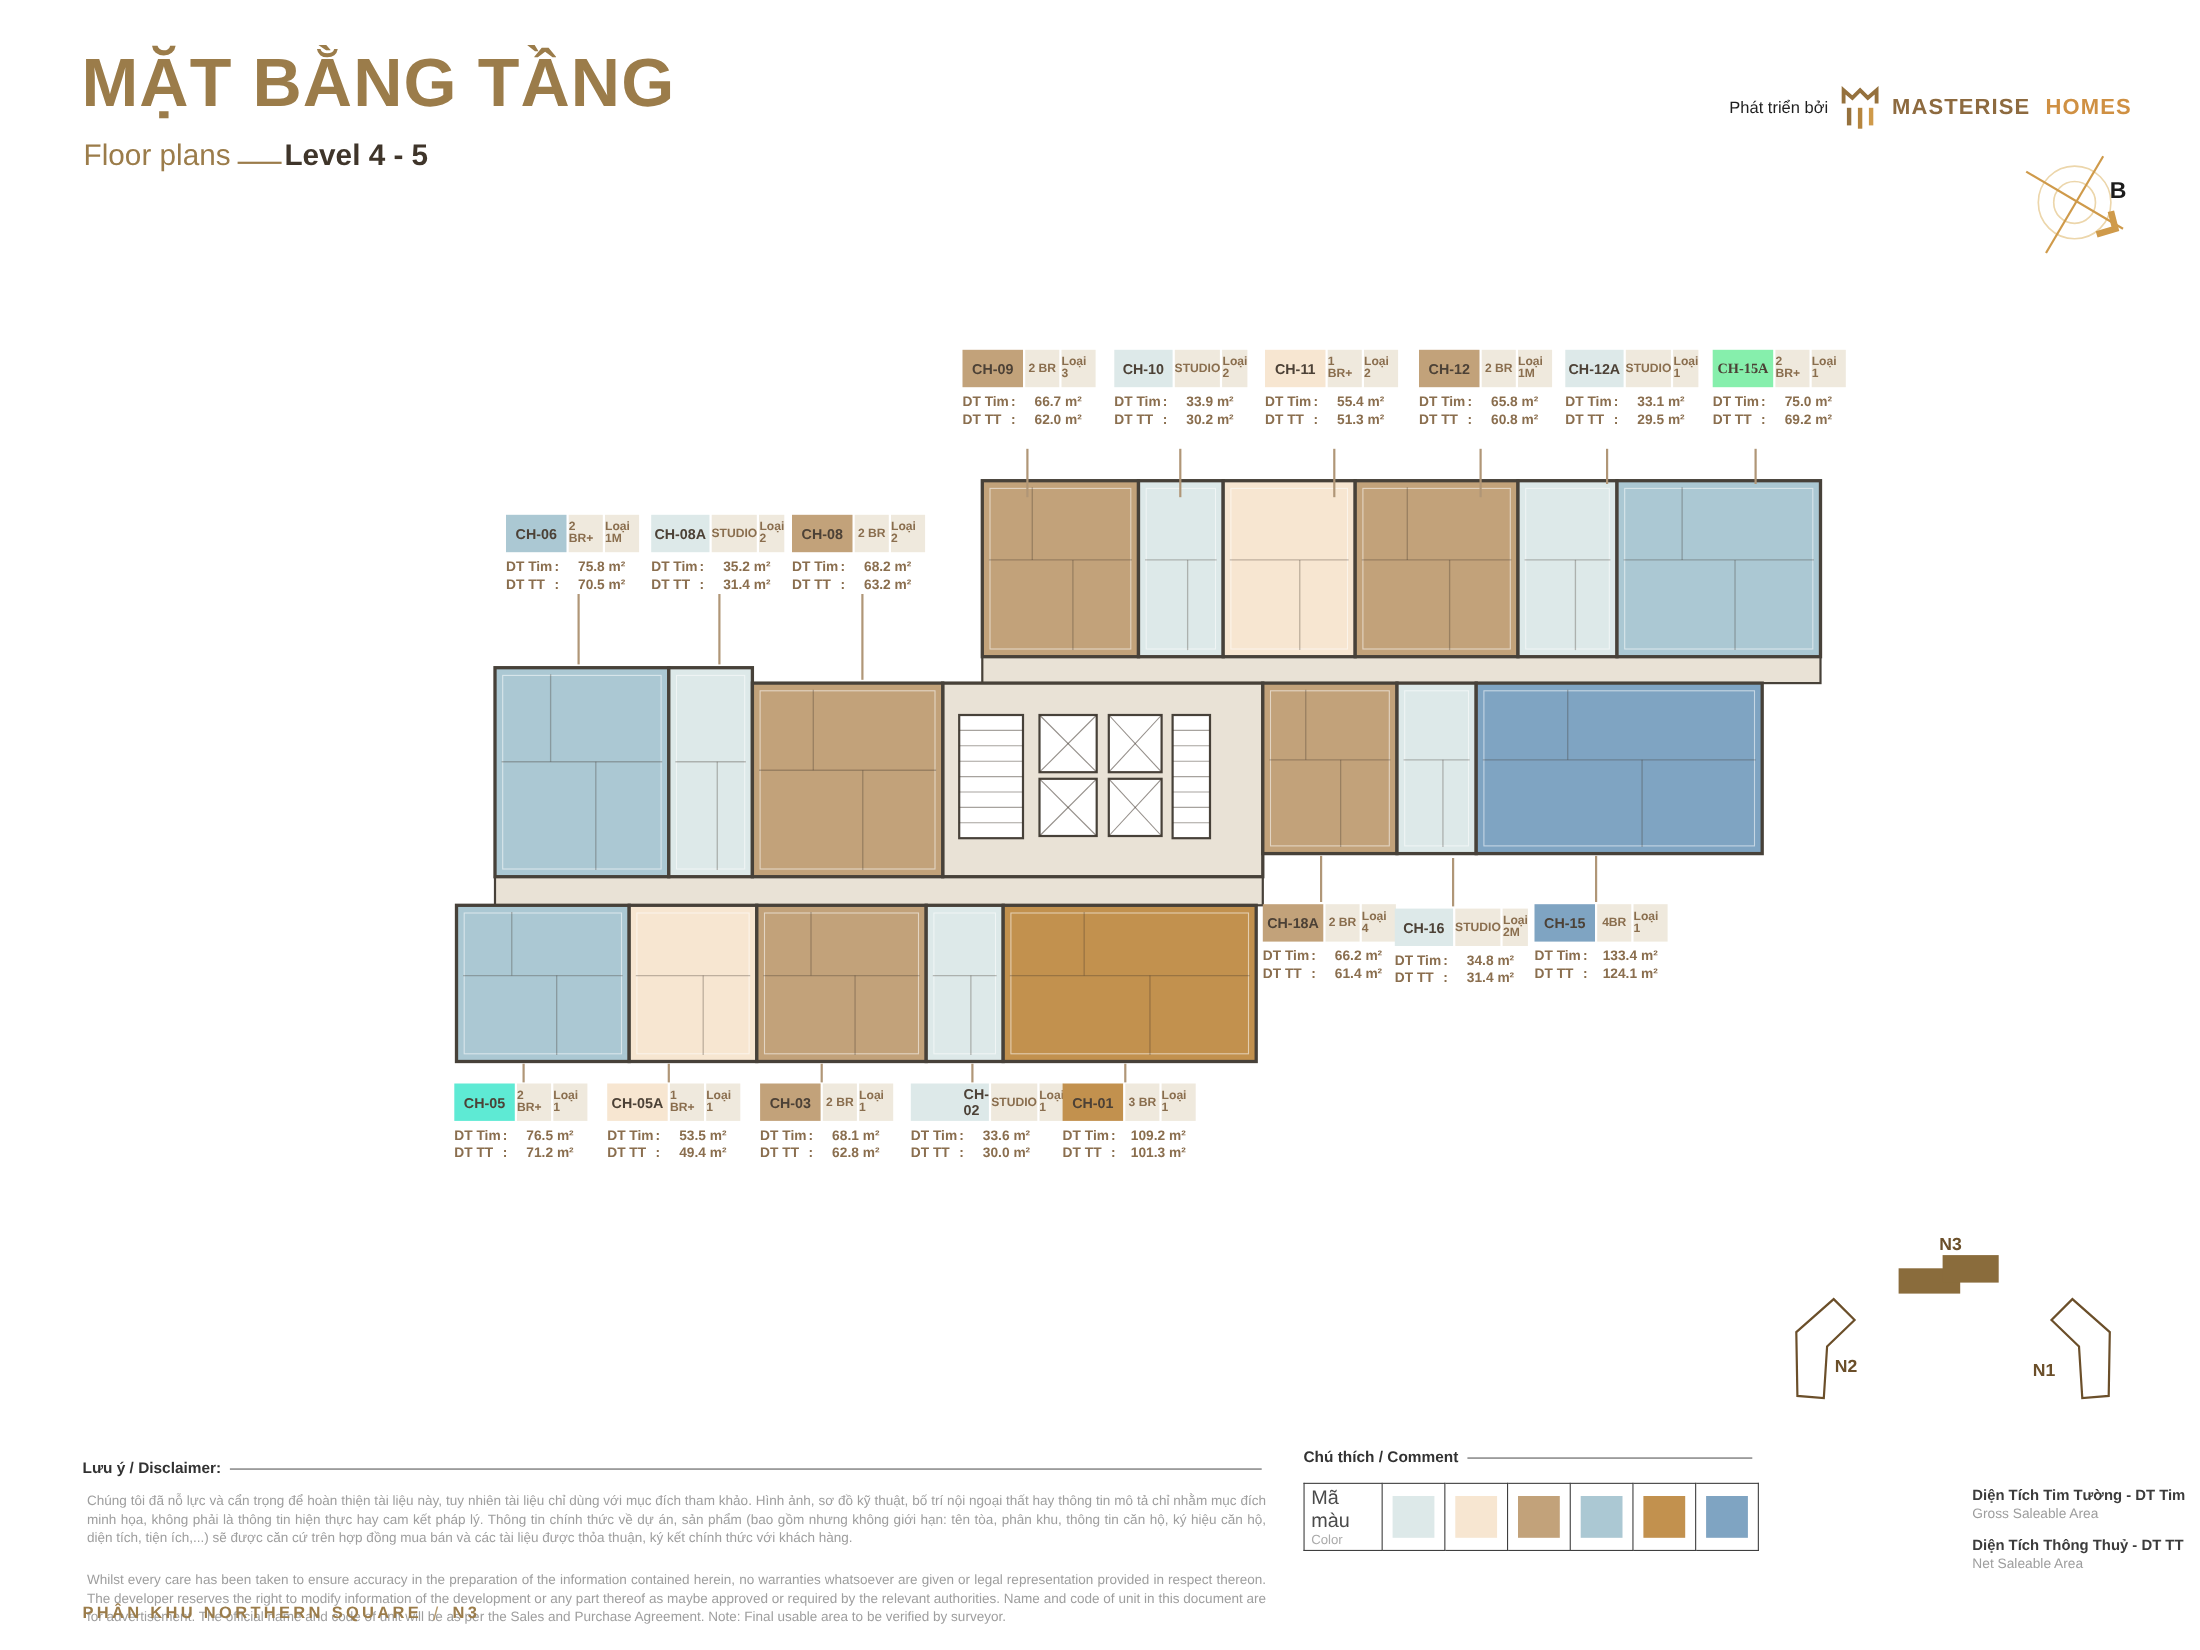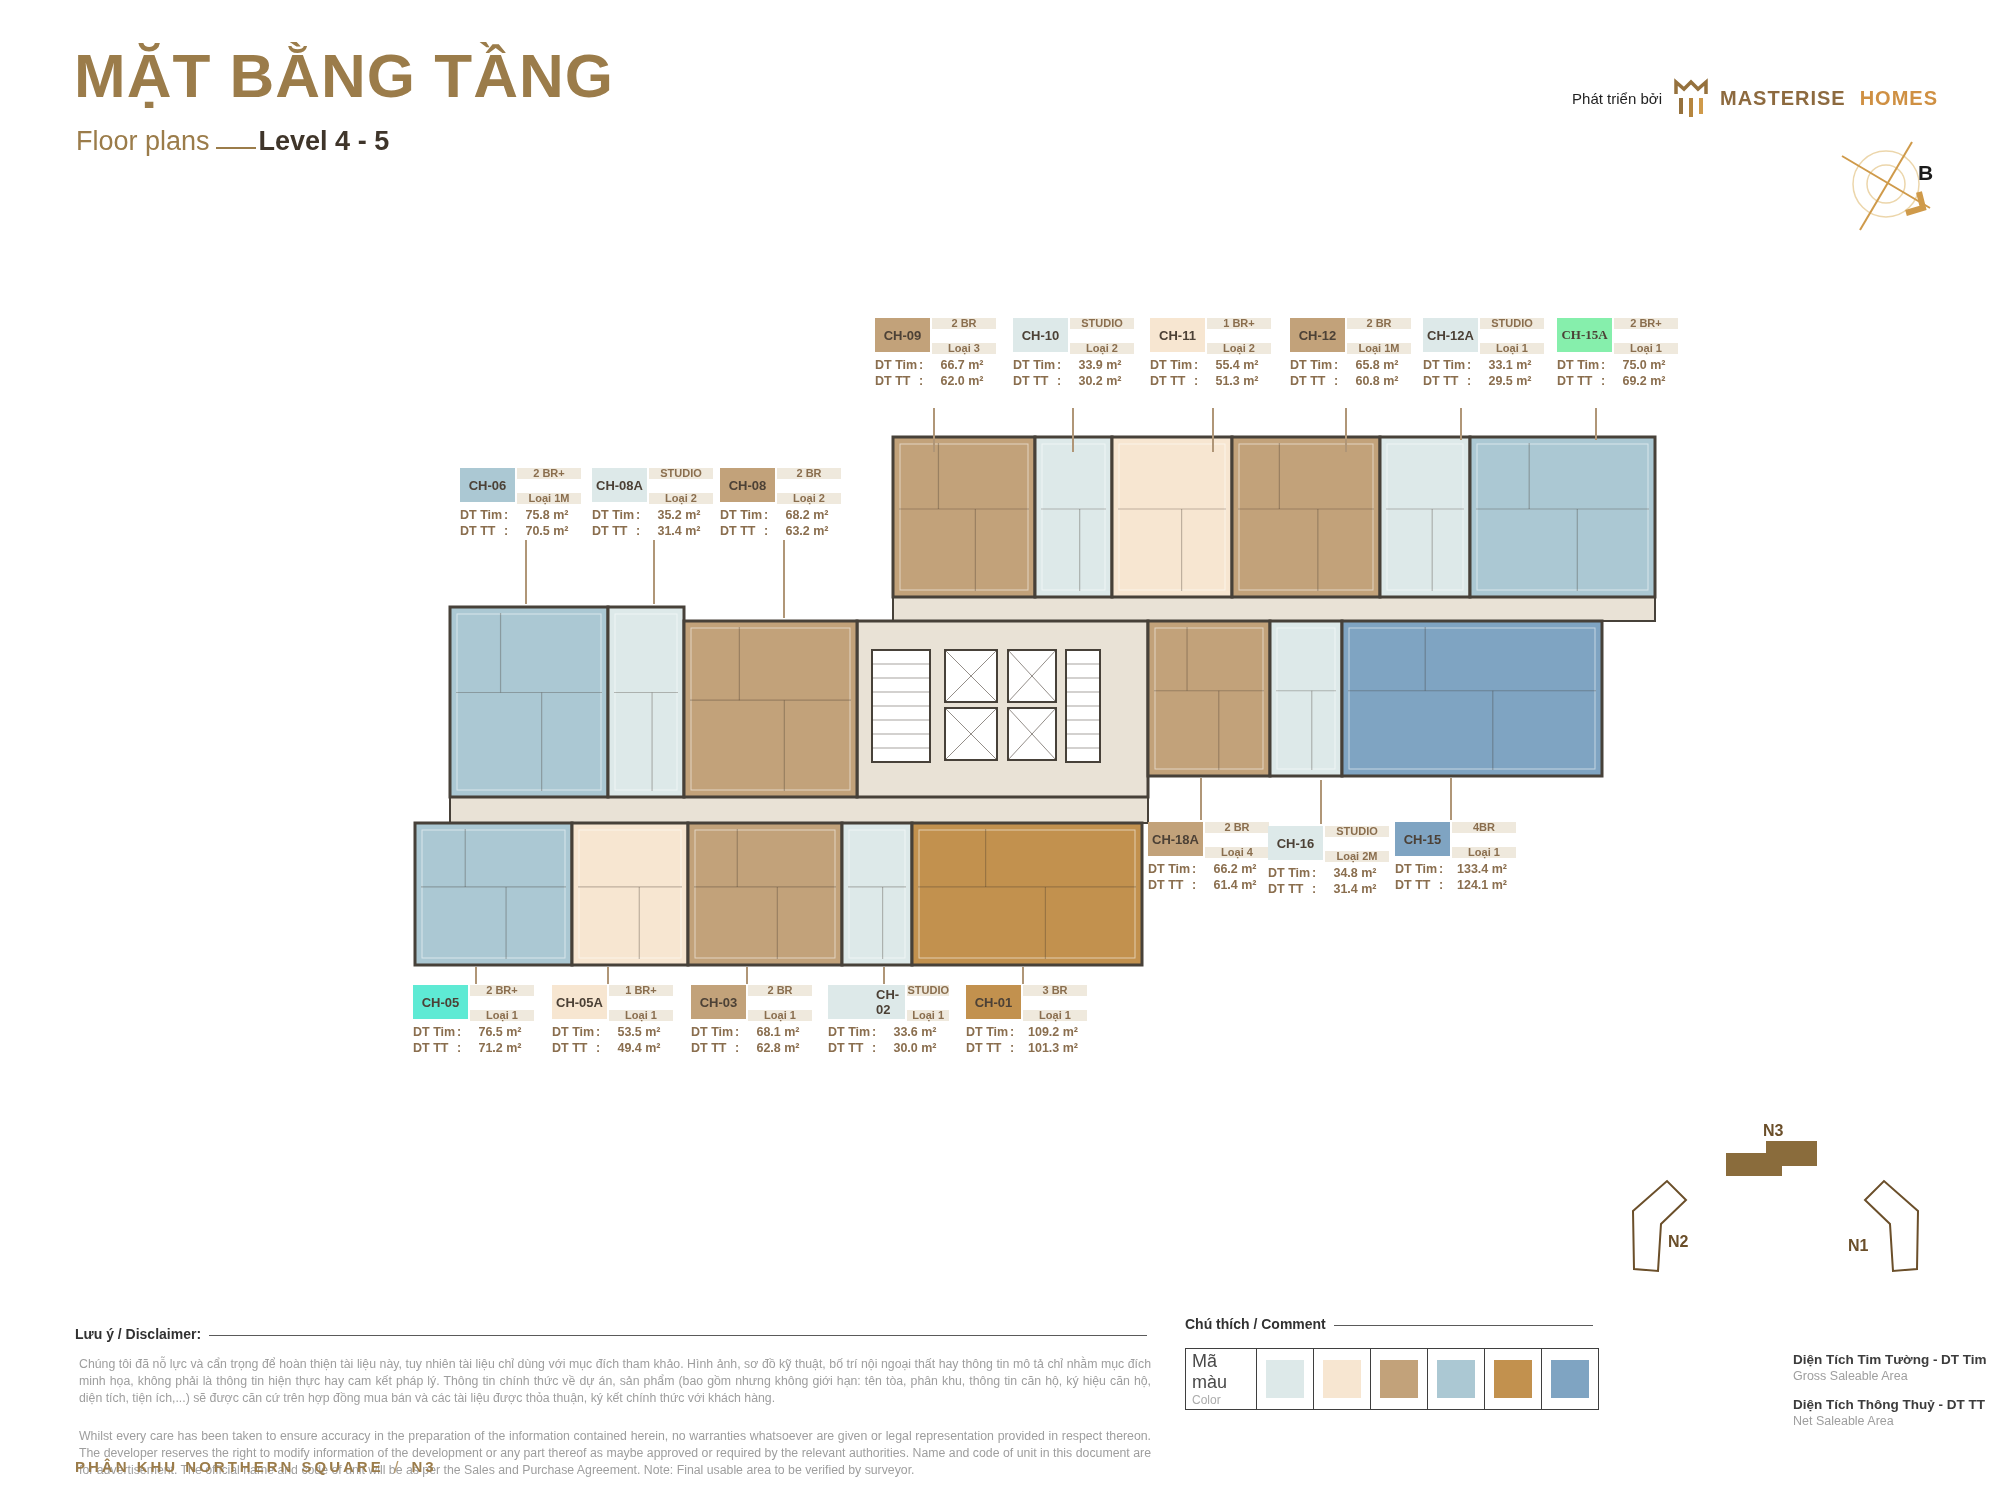--- a/index.html
+++ b/index.html
@@ -29,7 +29,7 @@
   .chip{display:flex;gap:2px;height:34px;}
   .chip .code{width:55px;display:flex;align-items:center;justify-content:center;
     font-size:13px;font-weight:700;color:#4c4136;}
-  .chip .type{flex:1;display:flex;flex-direction:column;gap:14px;}
+  .chip .type{flex:1;display:flex;flex-direction:row;gap:2px;}
   .chip .type span{flex:1;background:#efe9dd;display:flex;align-items:center;justify-content:center;
     font-size:11px;font-weight:600;color:#8a6e4e;line-height:1;}
   .dtrows{margin-top:6px;display:flex;flex-direction:column;gap:2px;}

